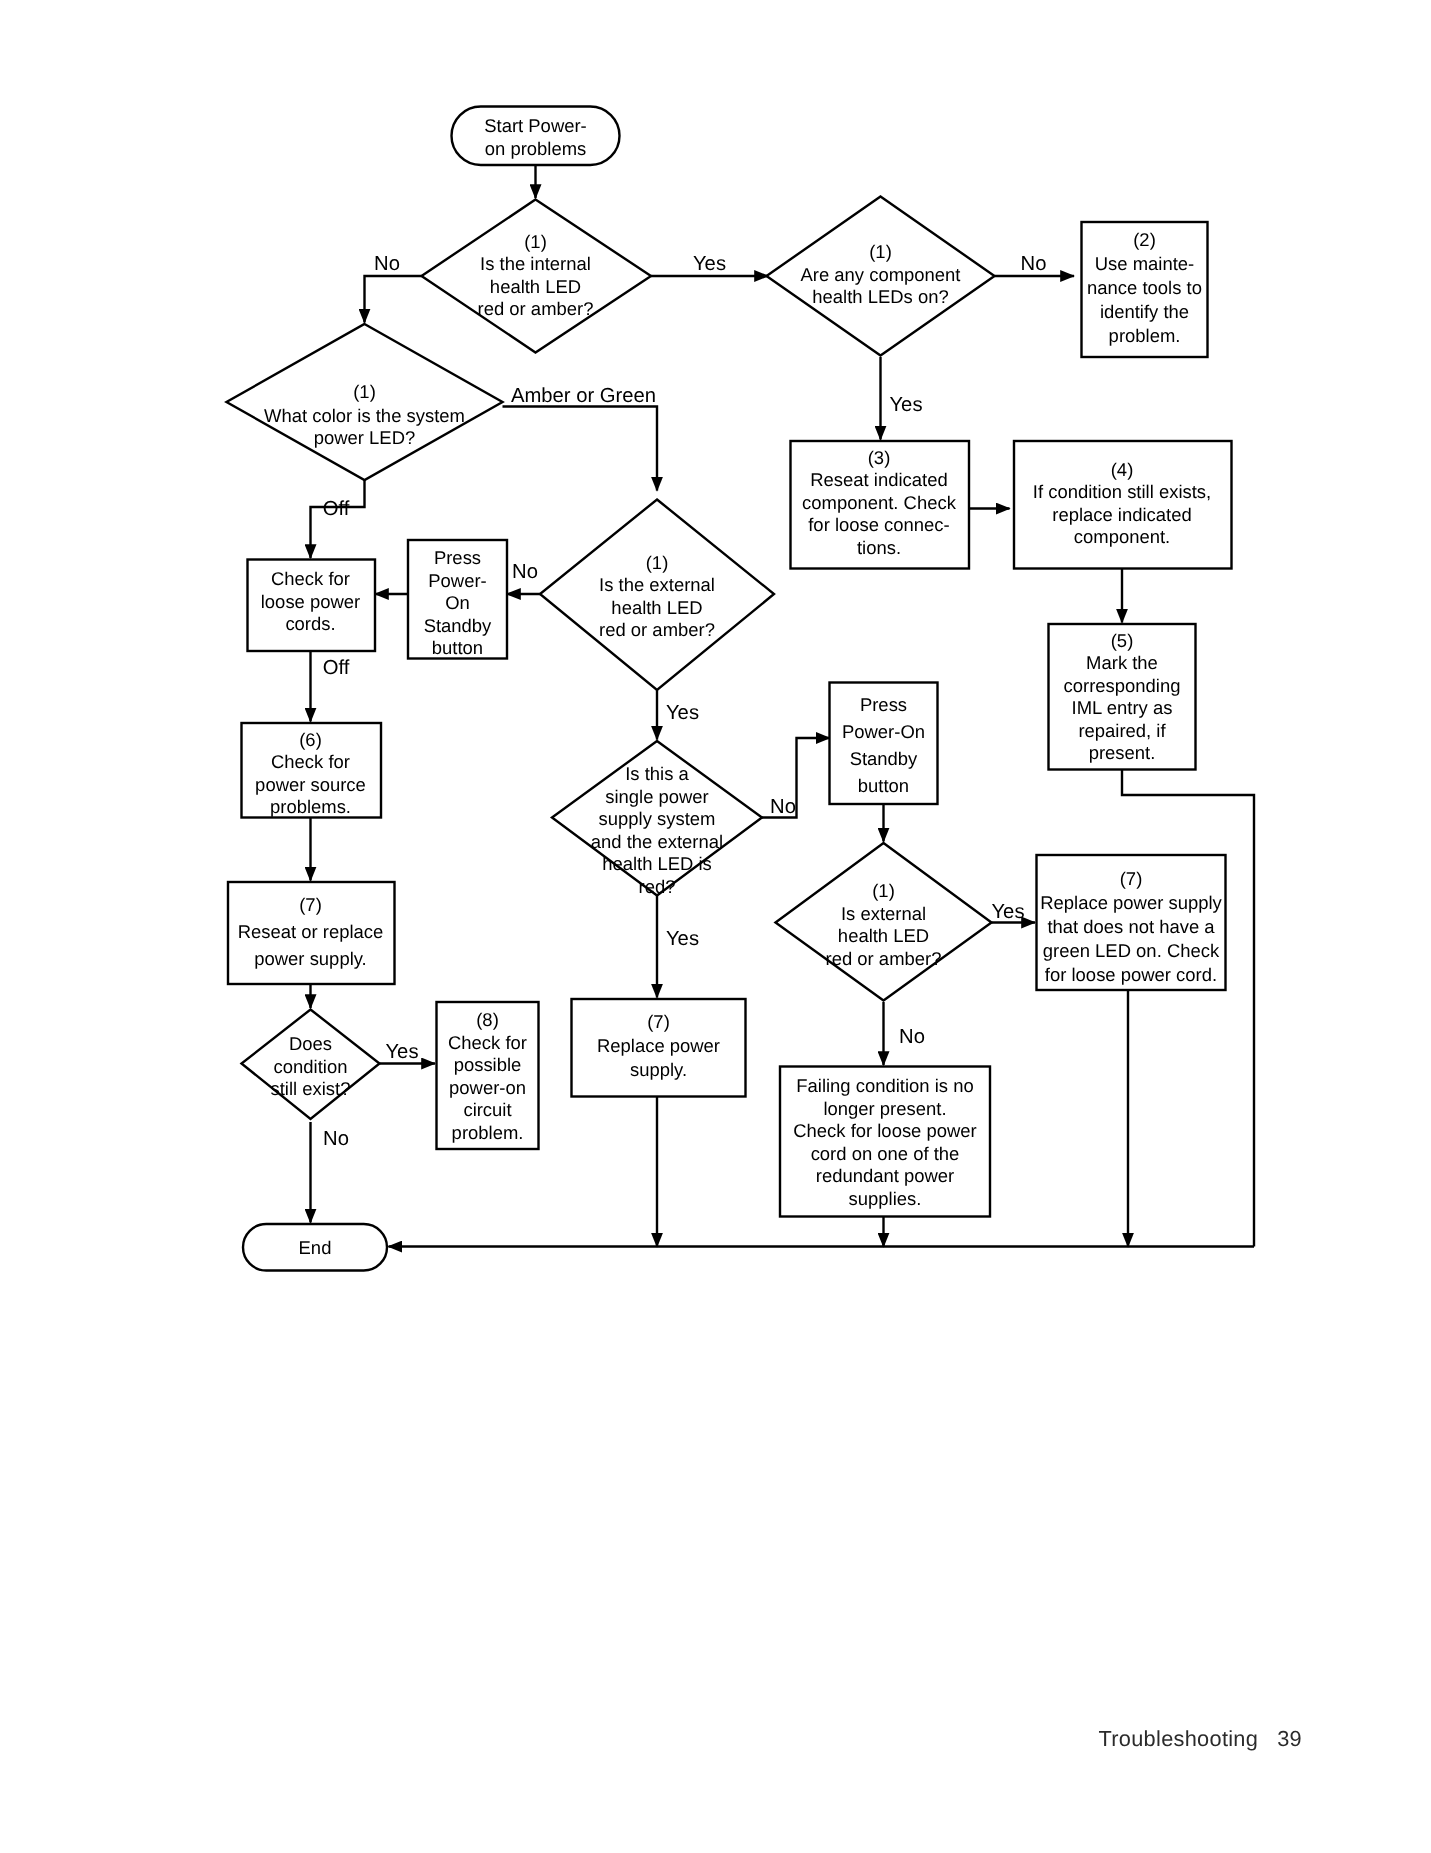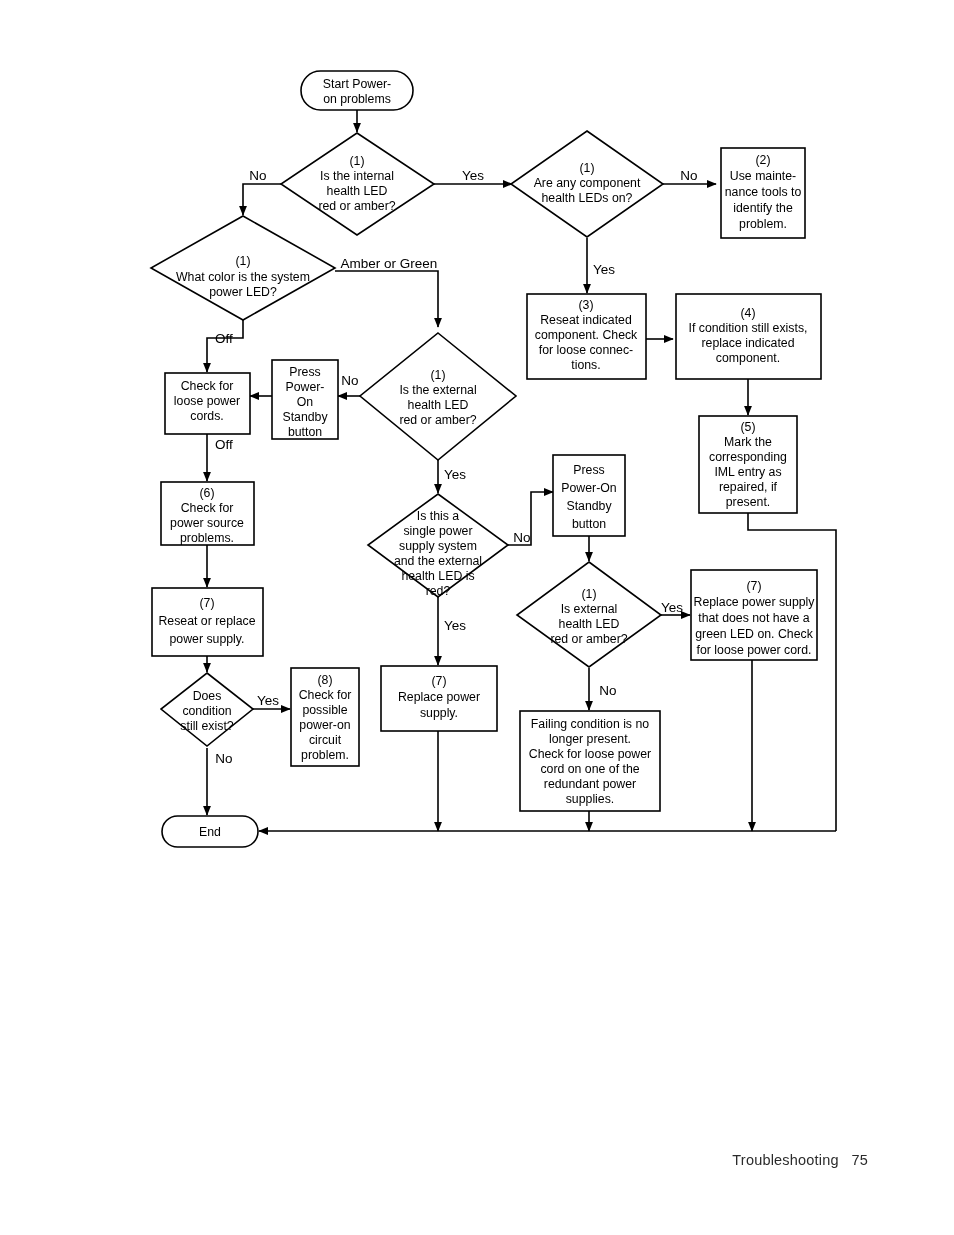--- a/index.html
+++ b/index.html
@@ -304,7 +304,7 @@
 
   </svg>
 
-  <div class="footer">Troubleshooting   75</div>
+  <div class="footer">Troubleshooting   39</div>
 
 </div>
 

